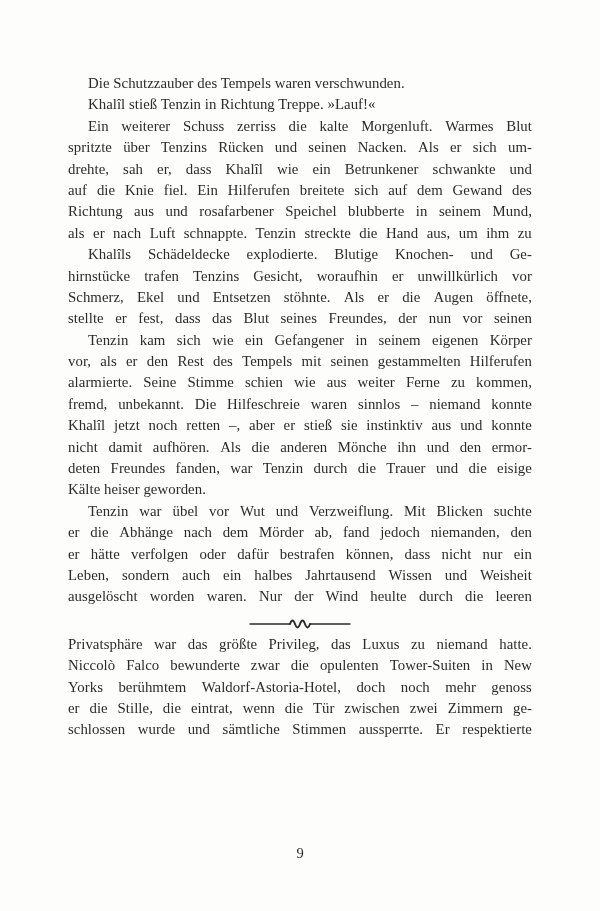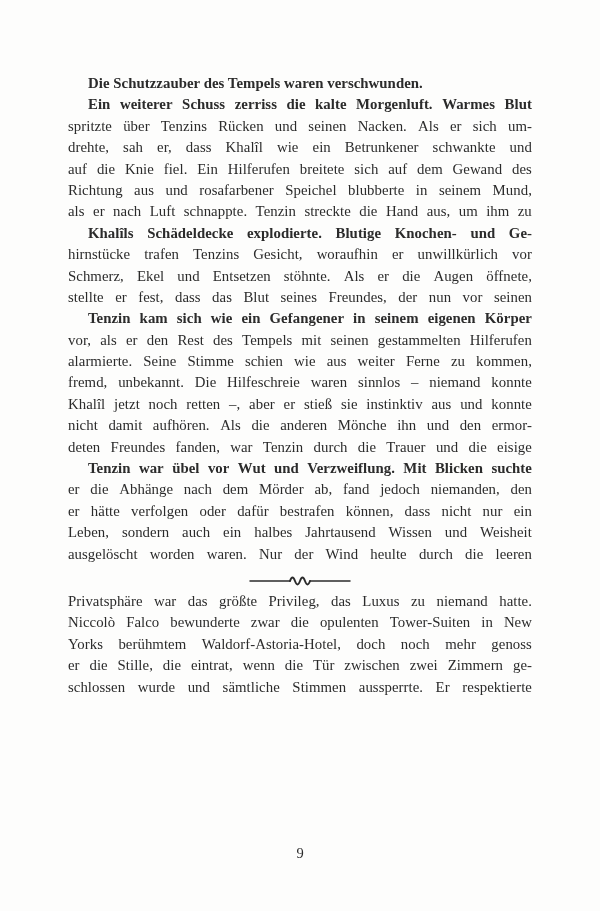--- a/index.html
+++ b/index.html
@@ -36,7 +36,7 @@
     justify-content: space-between;
     white-space: normal;
   }
-  .line.indent { padding-left: 20px; font-weight: bold; }
+  .line.indent { padding-left: 20px; }
   .divider {
     height: 26px;
     display: flex;

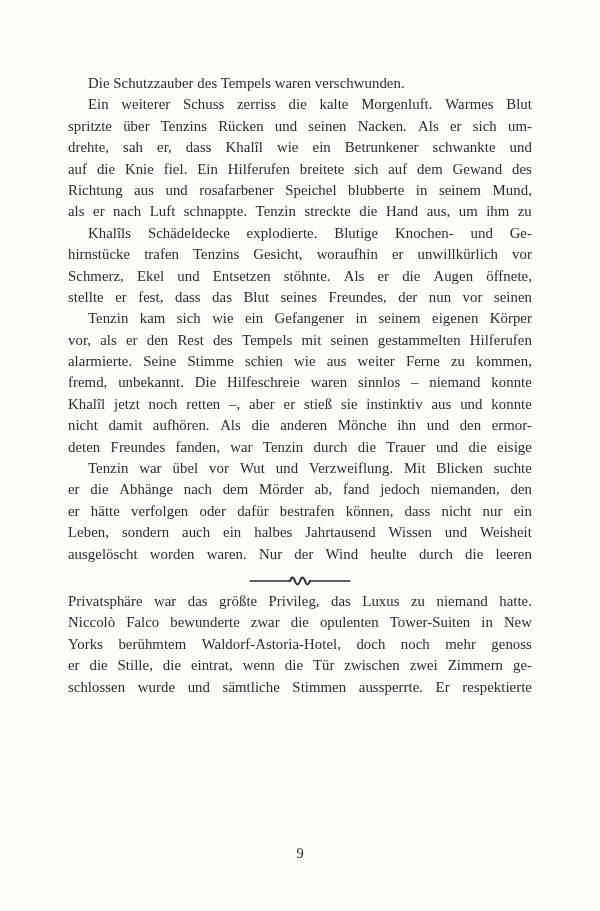--- a/index.html
+++ b/index.html
@@ -63,6 +63,9 @@
     <div class="section">
         <div class="paragraph">
           <div class="line indent">Die Schutzzauber des Tempels waren verschwunden.</div>
+        </div>
+        <div class="paragraph">
+          <div class="line indent">Khalîl stieß Tenzin in Richtung Treppe. »Lauf!«</div>
         </div>
         <div class="paragraph">
           <div class="line just indent">

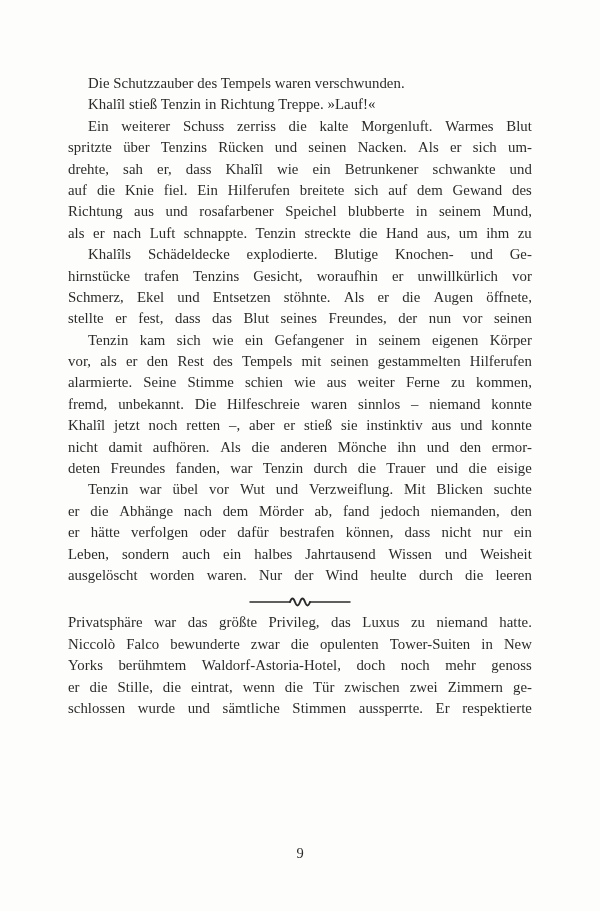--- a/index.html
+++ b/index.html
@@ -282,6 +282,7 @@
             <span>die</span>
             <span>eisige</span>
           </div>
+          <div class="line">Kälte heiser geworden.</div>
         </div>
         <div class="paragraph">
           <div class="line just indent">

